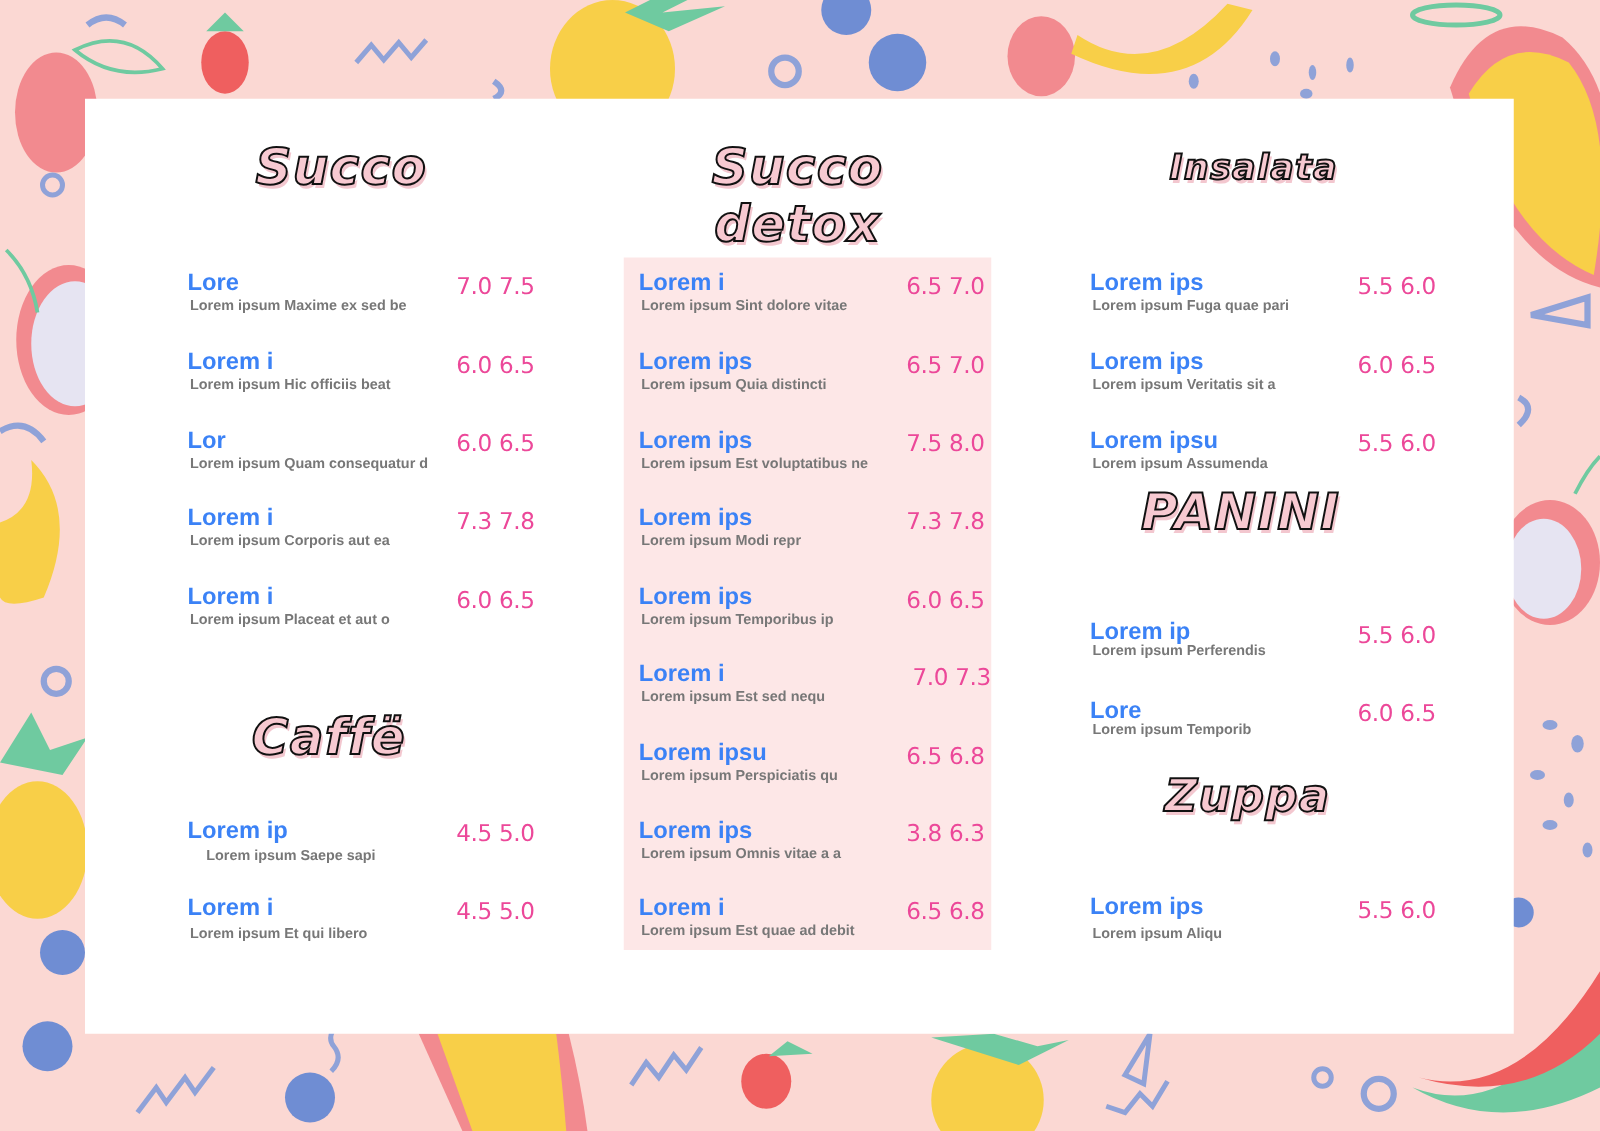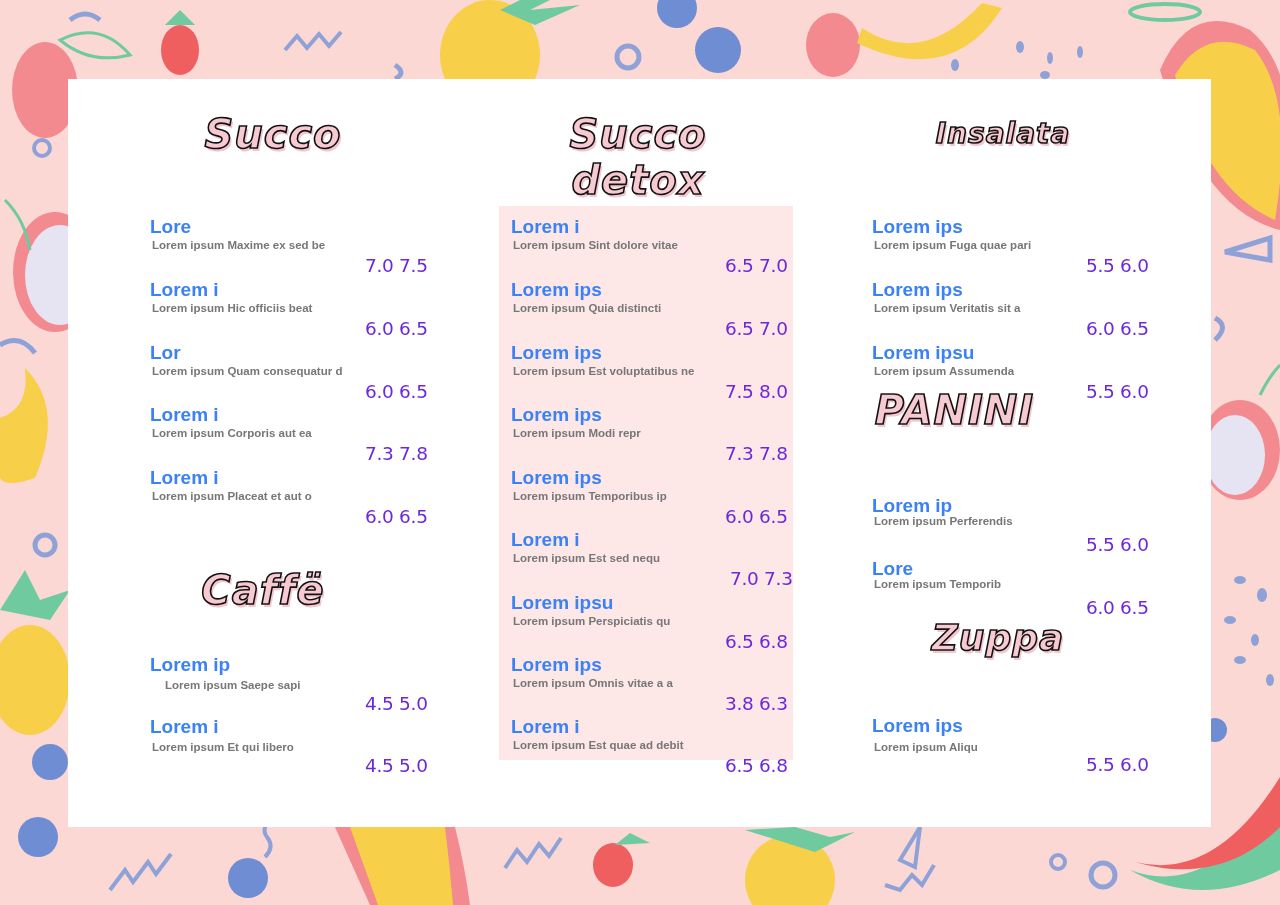--- a/index.html
+++ b/index.html
@@ -23,7 +23,7 @@
   .item { position:absolute; }
   .item-name { position:absolute; left:0; top:0; font-size:19px; font-weight:bold; color:#3b82f6; white-space:nowrap; }
   .item-desc { position:absolute; left:2px; top:23px; font-size:11.5px; font-weight:bold; color:#777; white-space:nowrap; }
-  .item-price { position:absolute; top:3px; font-size:18.5px; color:#6d28d9; font-family:"DejaVu Sans", sans-serif; white-space:nowrap; letter-spacing:-0.3px;margin-top:36px; }
+  .item-price { position:absolute; top:3px; font-size:18.5px; color:#ec4899; font-family:"DejaVu Sans", sans-serif; white-space:nowrap; letter-spacing:-0.3px; }
   .highlight { position:absolute; left:431px; top:127px; width:294px; height:554px; background:#fde7e7; }
 </style>
 </head>

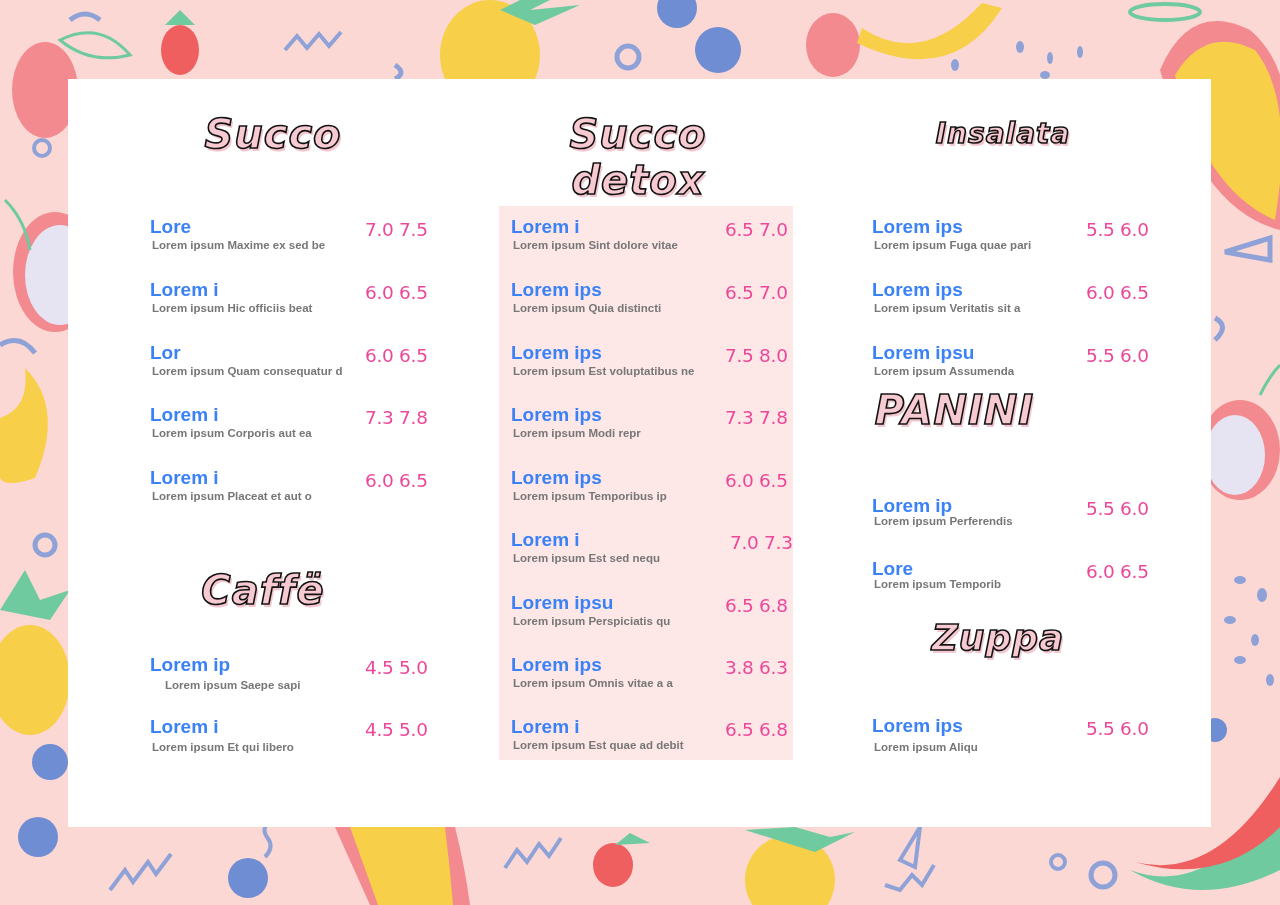--- a/index.html
+++ b/index.html
@@ -233,7 +233,7 @@
     <div class="item-price" style="left:214px;">5.5 6.0</div>
   </div>
 
-  <div class="section-title" style="left:804px; top:308px; width:165px; font-size:40px;">PANINI</div>
+  <div class="section-title" style="left:842px; top:308px; width:165px; font-size:40px;">PANINI</div>
 
   <div class="item" style="left:804px; top:416px;">
     <div class="item-name">Lorem ip</div>

